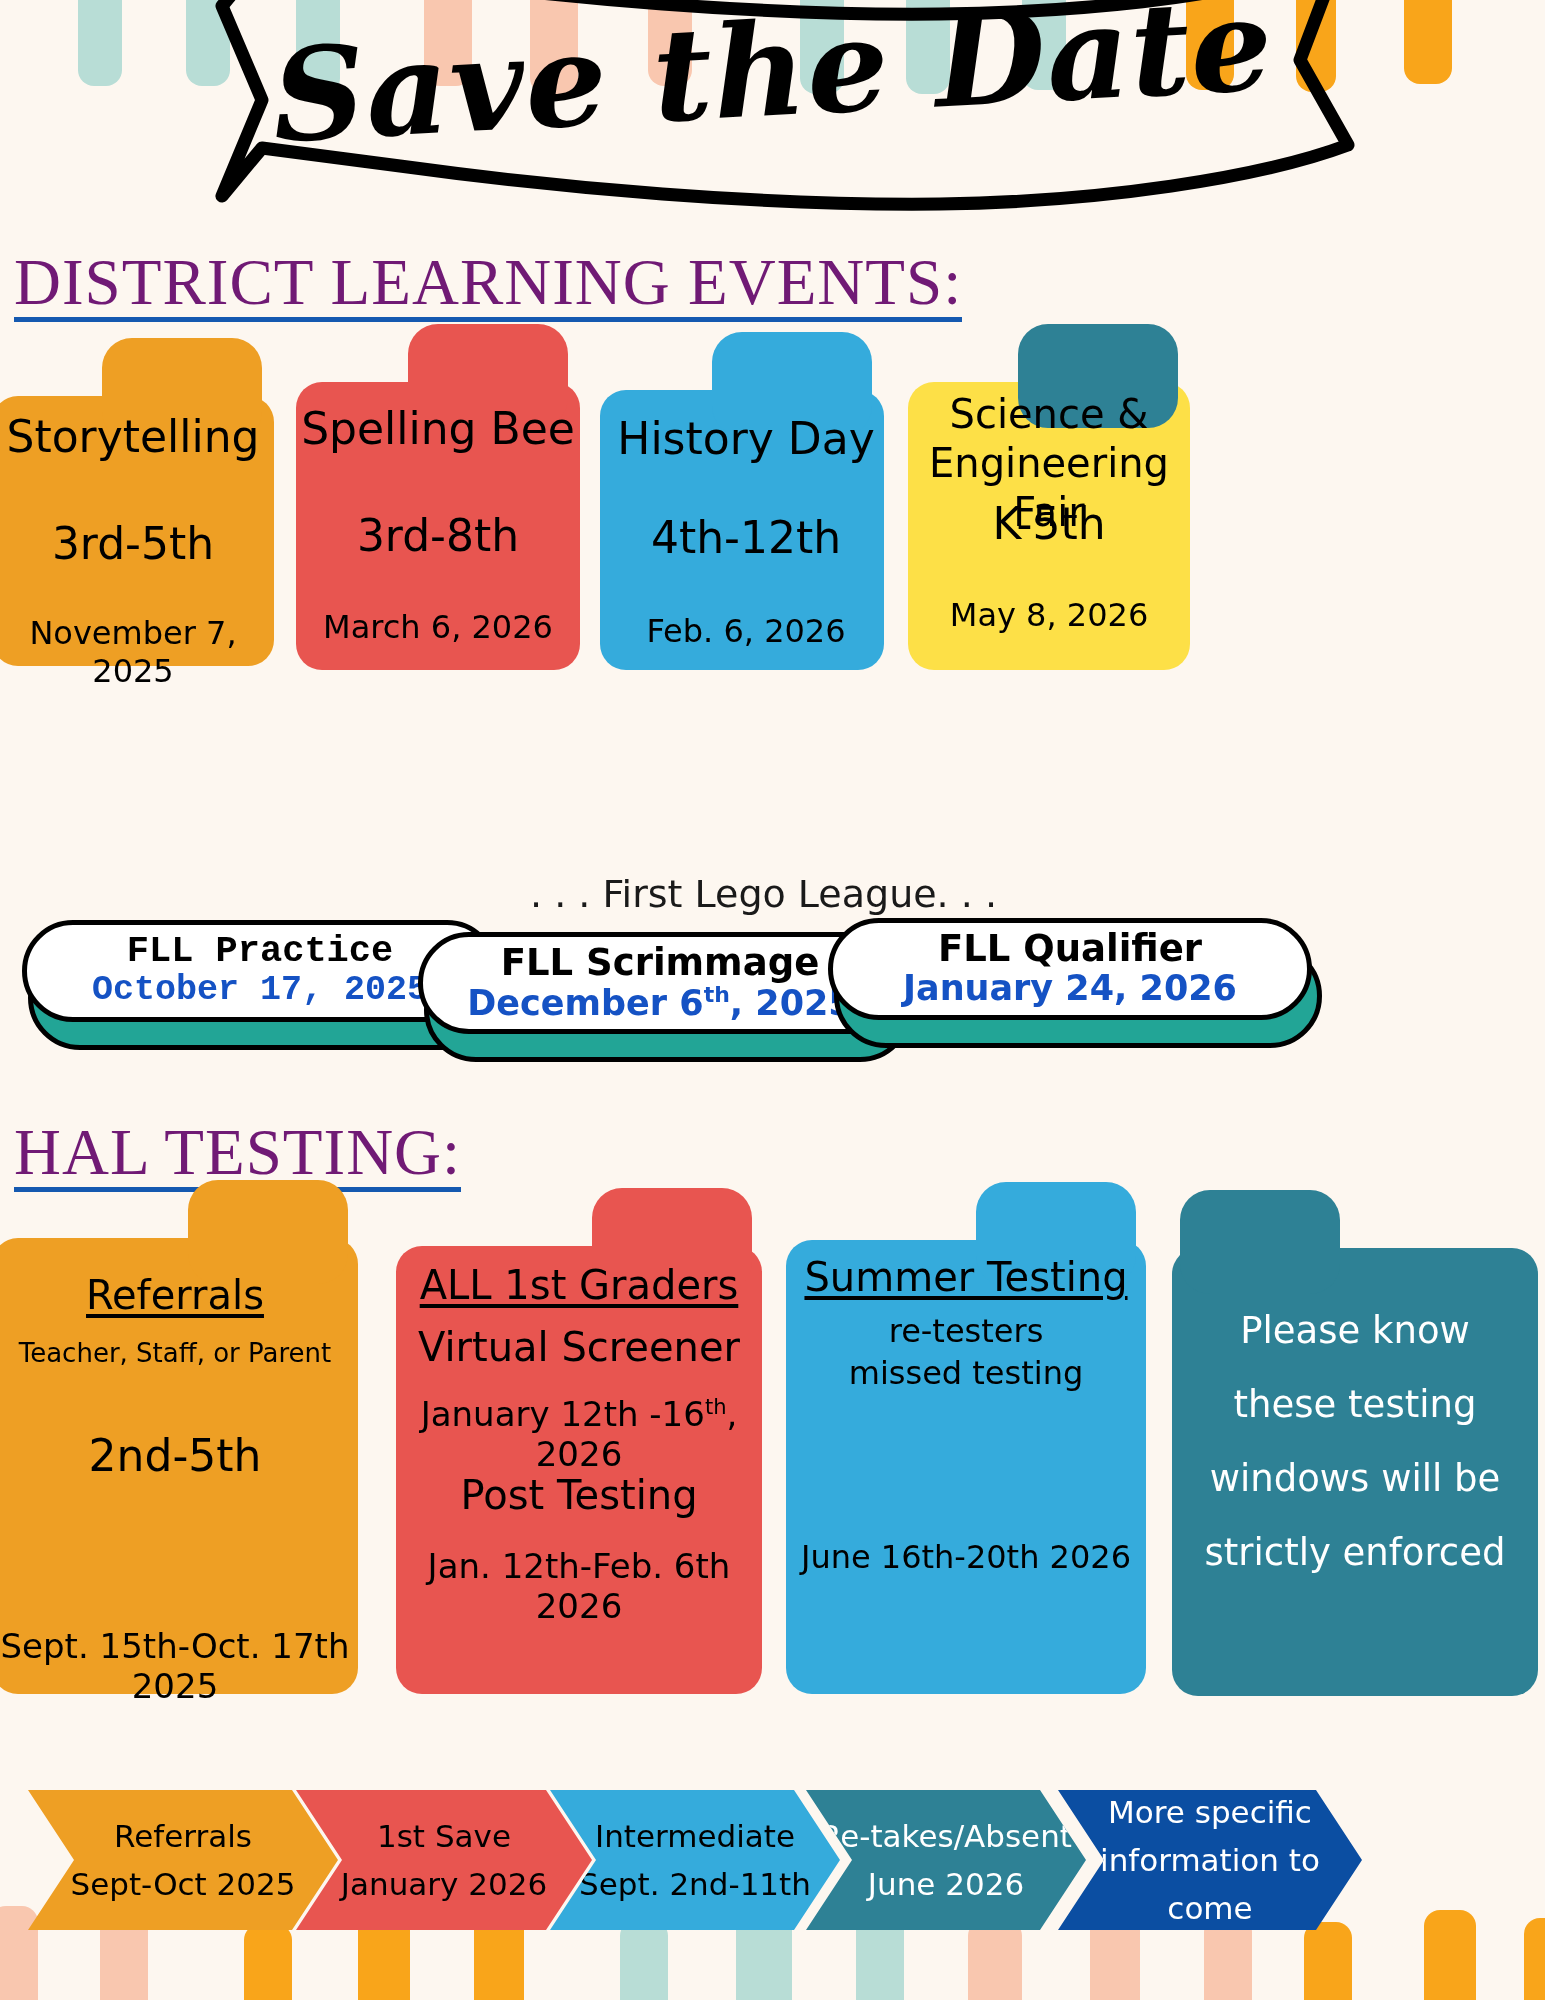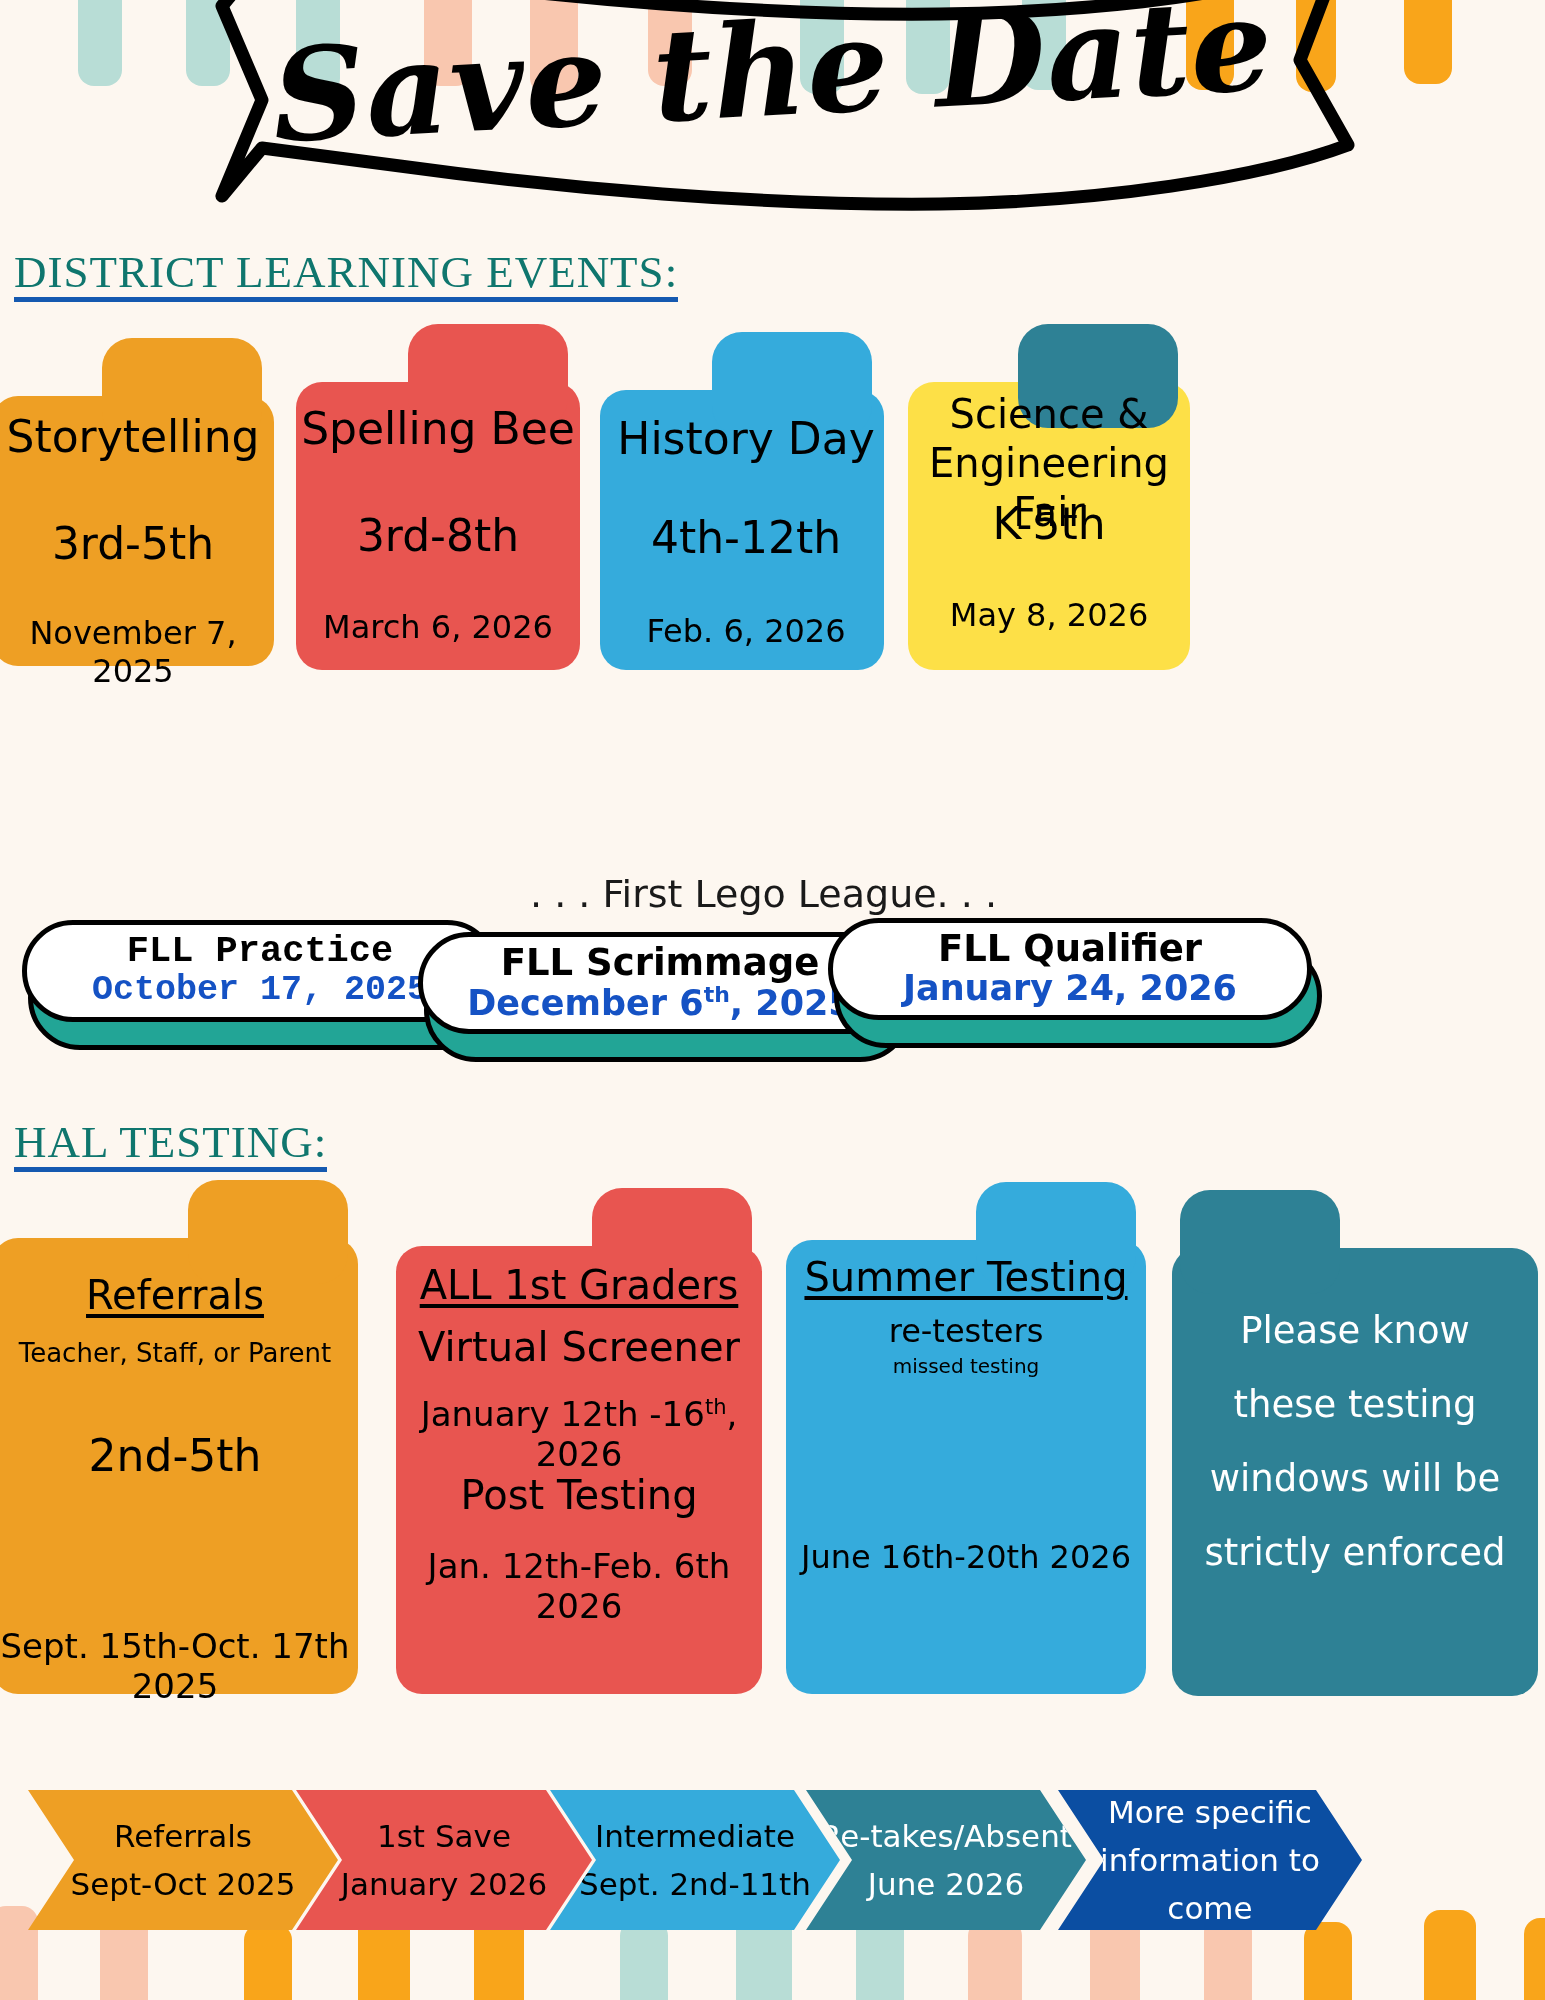--- a/index.html
+++ b/index.html
@@ -39,8 +39,8 @@
   .section-head{
     position:absolute;
     font-family:"Liberation Serif", serif;
-    font-size:45px;
-    color:#0f766e;
+    font-size:65px;
+    color:#701a75;
     letter-spacing:1px;
     border-bottom:5px solid #1559B0;
     padding-bottom:2px;

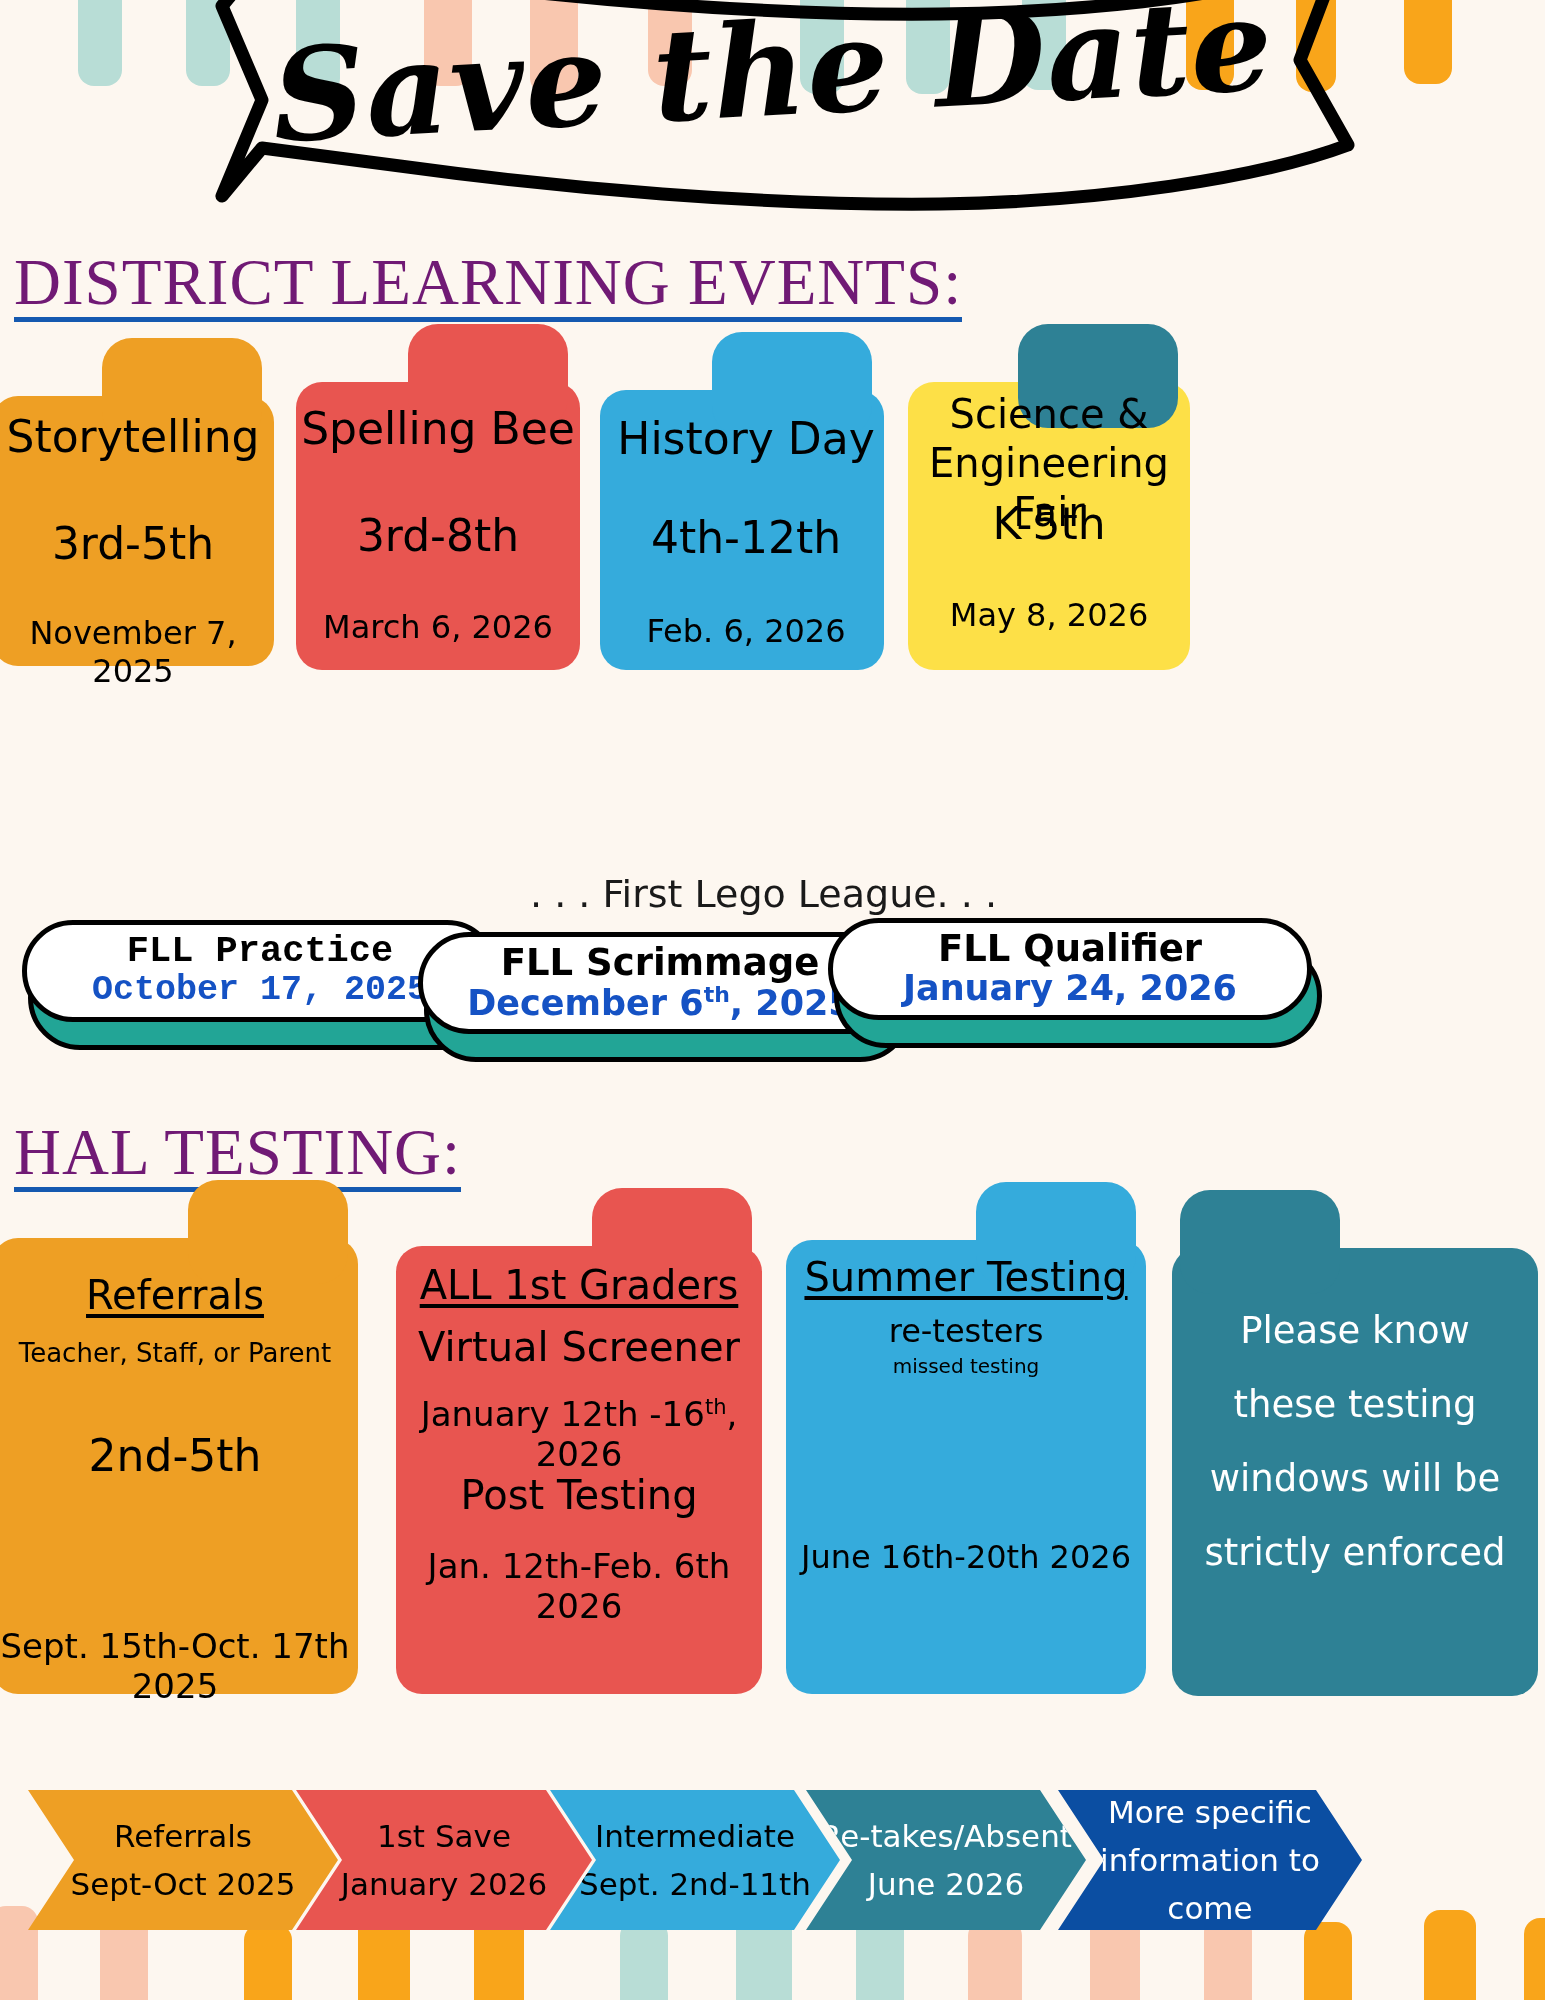--- a/index.html
+++ b/index.html
@@ -239,7 +239,7 @@
         <div class="tab right" style="position: absolute; top: -58px; width: 160px; height: 104px; border-radius: 30px; background: rgb(53, 171, 220); right: 10px;"></div>
         <div class="hal-title" style="position: absolute; top: 14px;">Summer Testing</div>
         <div class="hal-small" style="position: absolute; top: 72px; font-size: 32px;">re-testers</div>
-        <div class="hal-small" style="position: absolute; top: 114px; font-size: 20px;">missed testing</div>
+        <div class="hal-small" style="position: absolute; top: 114px; font-size: 32px;">missed testing</div>
         <div class="hal-small" style="position: absolute; top: 298px; font-size: 32px;">June 16th-20th 2026</div>
       </div>
       <div class="hal-card" style="left: 1172px; top: 1248px; width: 366px; height: 448px; background: rgb(46, 129, 149); color: rgb(255, 255, 255);">

